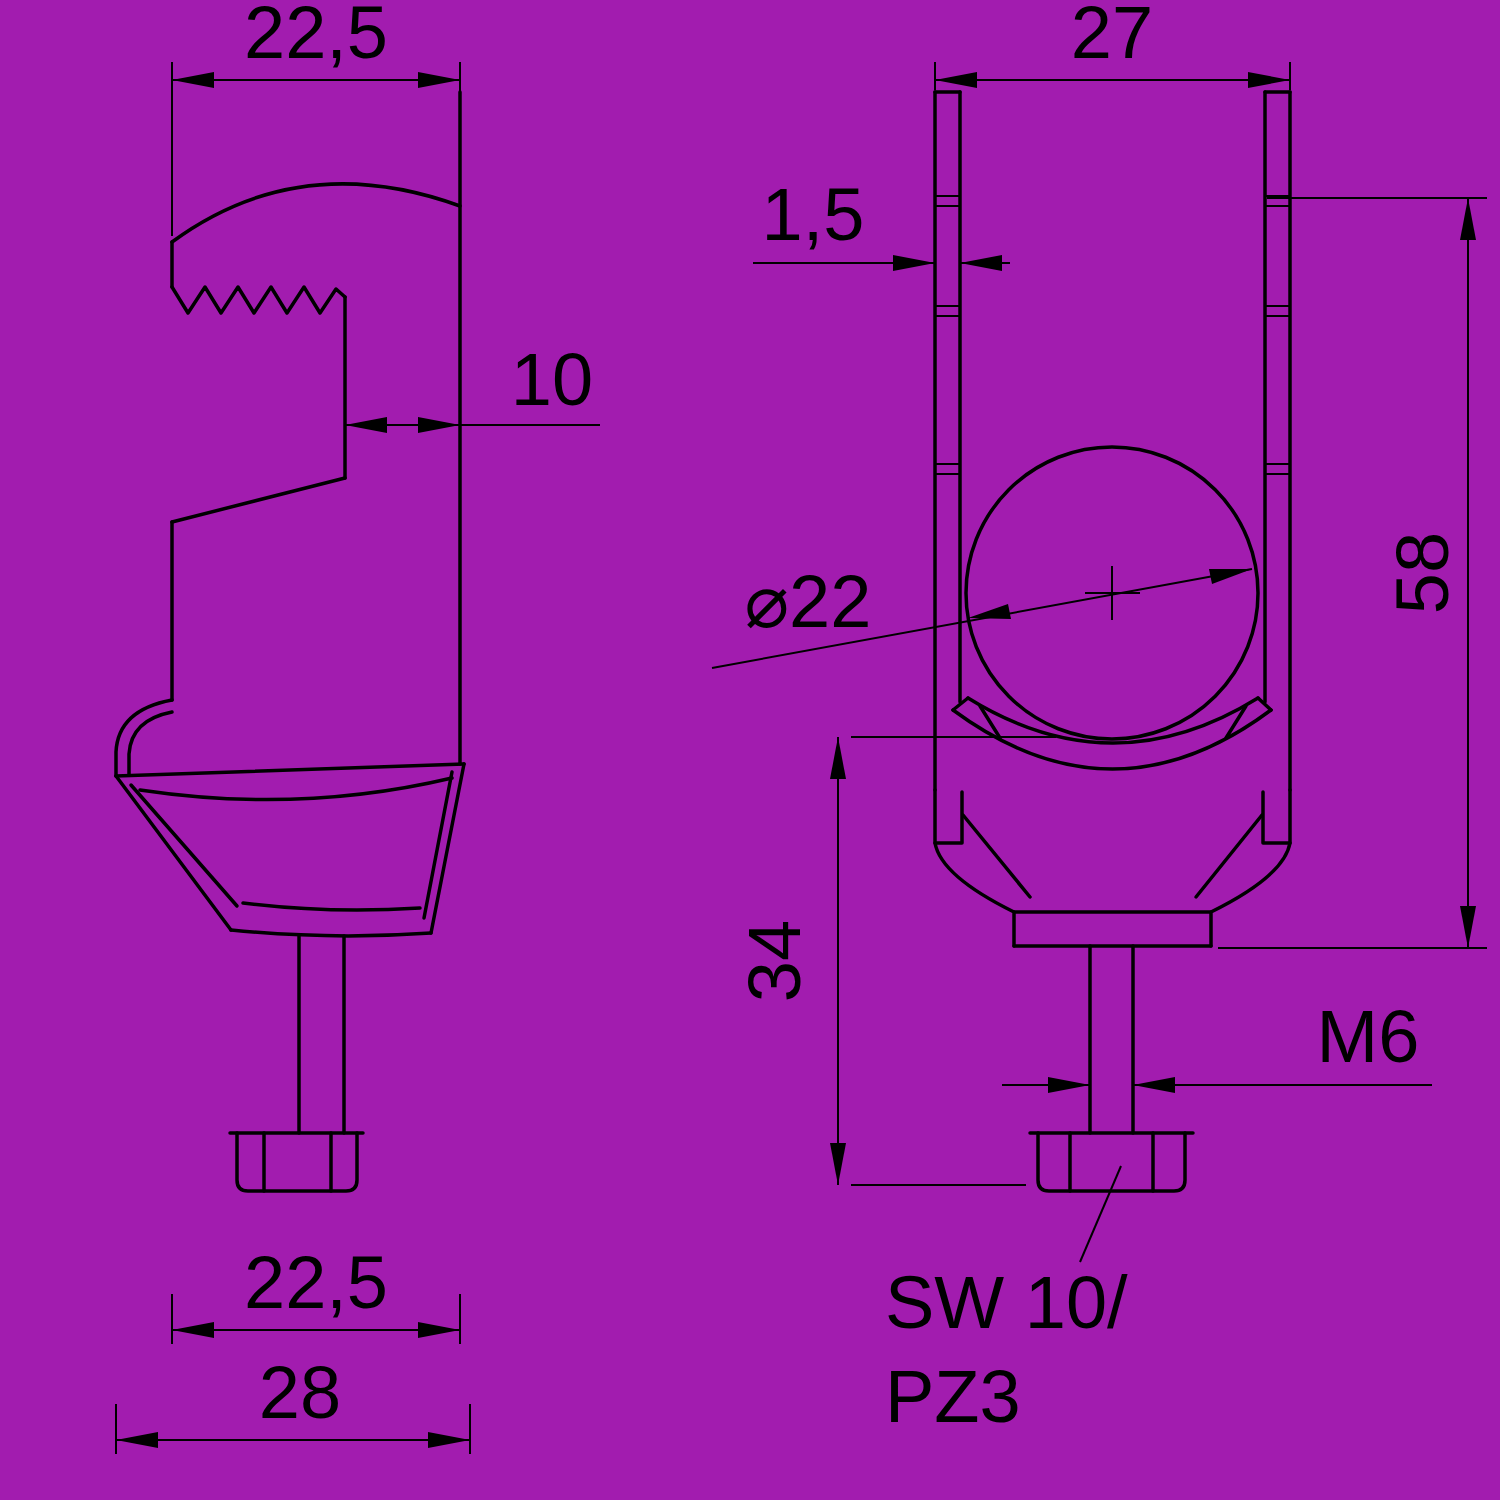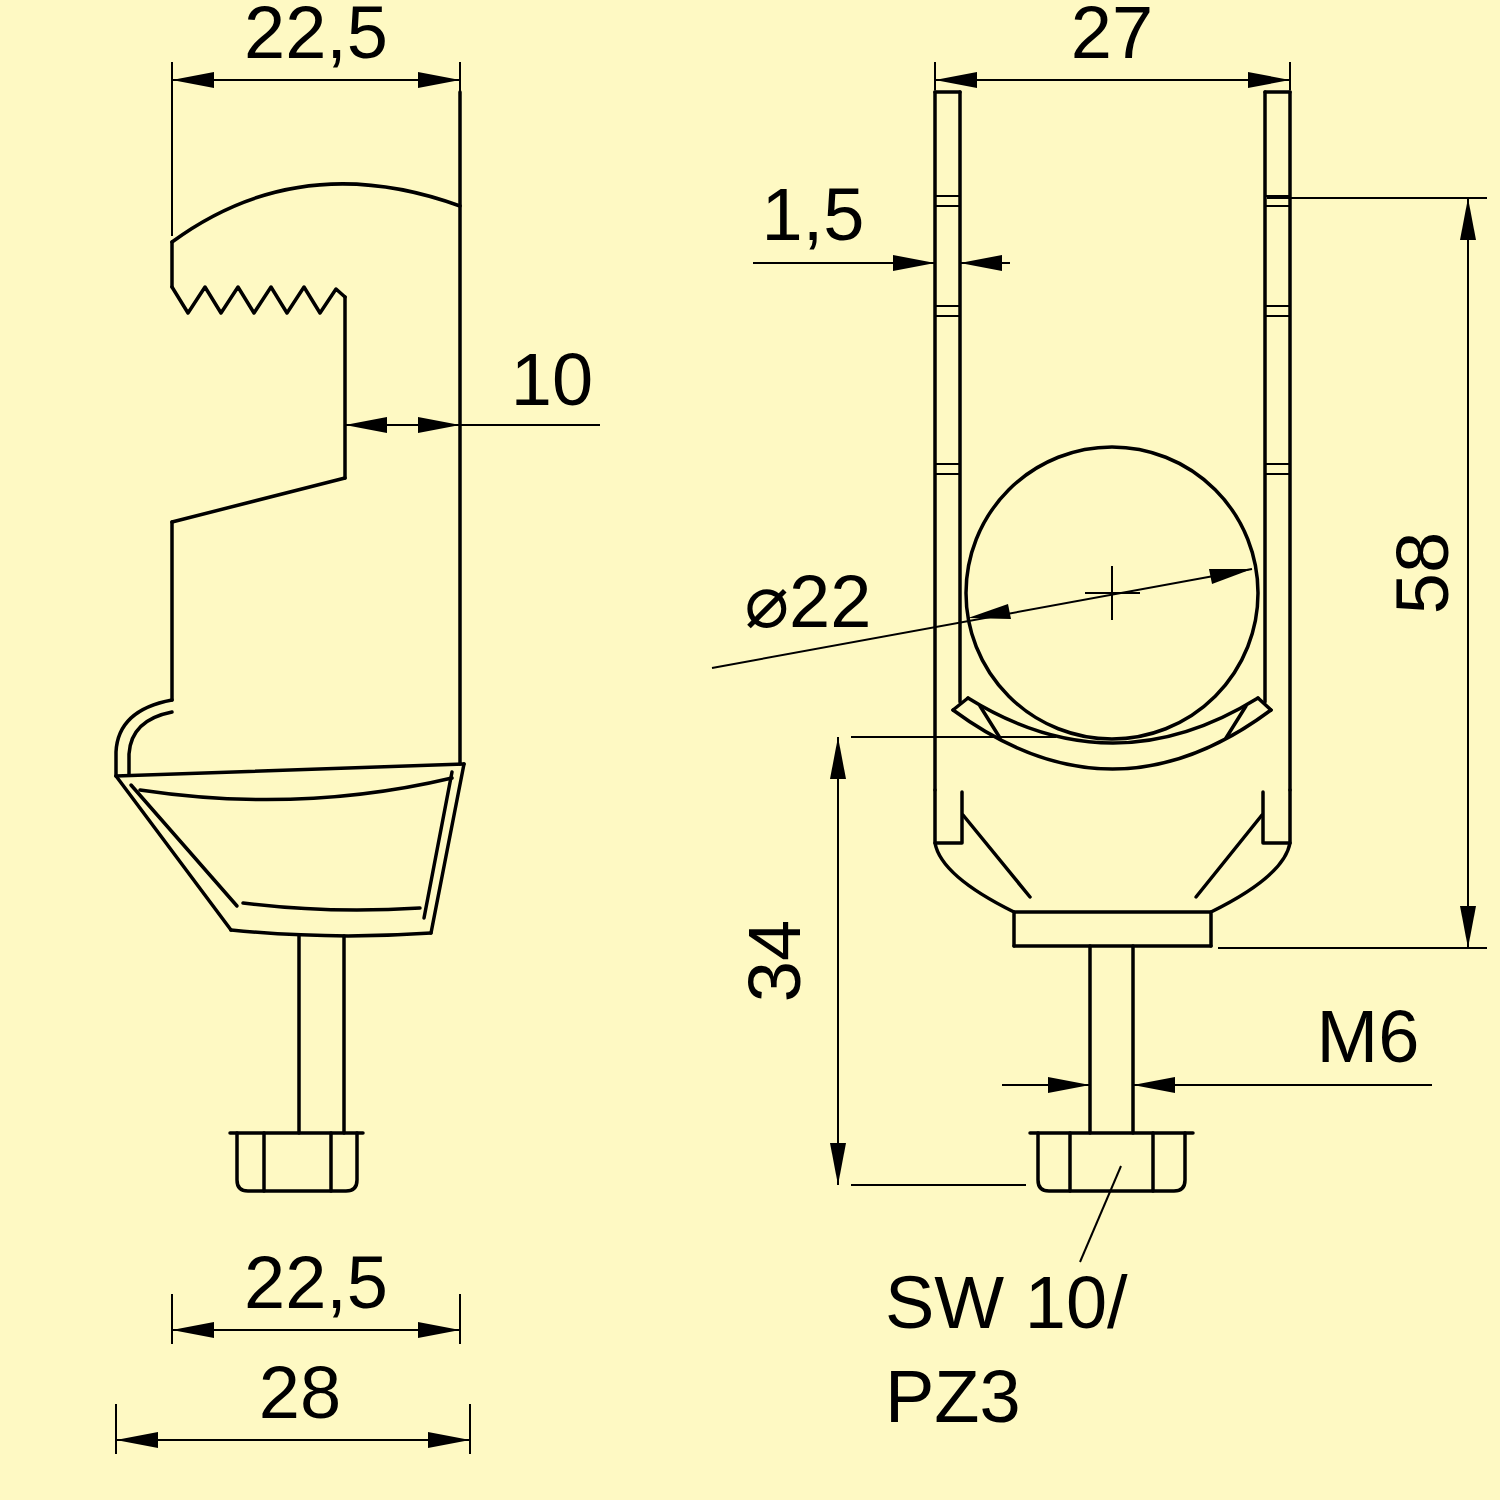--- a/index.html
+++ b/index.html
@@ -6,7 +6,7 @@
   .canvas {
     width: 1500px;
     height: 1500px;
-    background: #fef9c3;
+    background: #a21caf;
     position: relative;
   }
   svg { display: block; }

